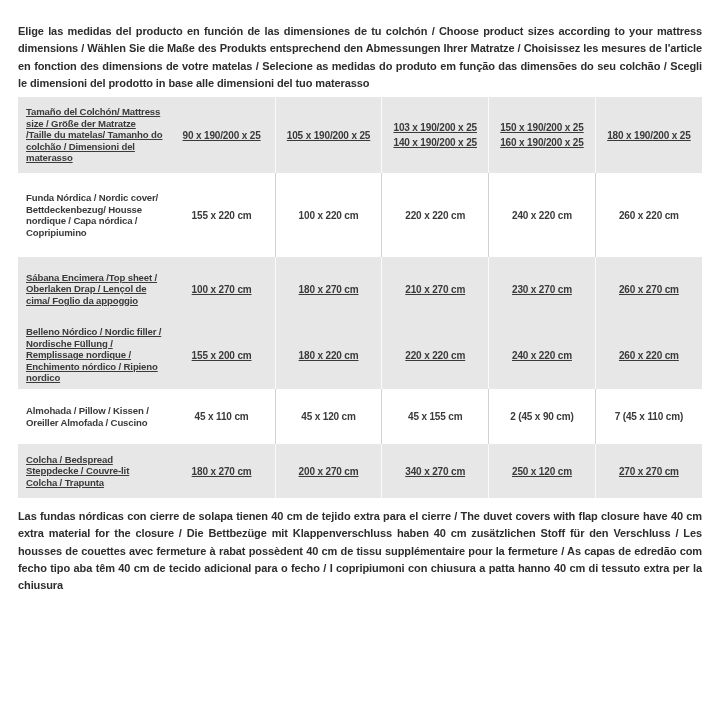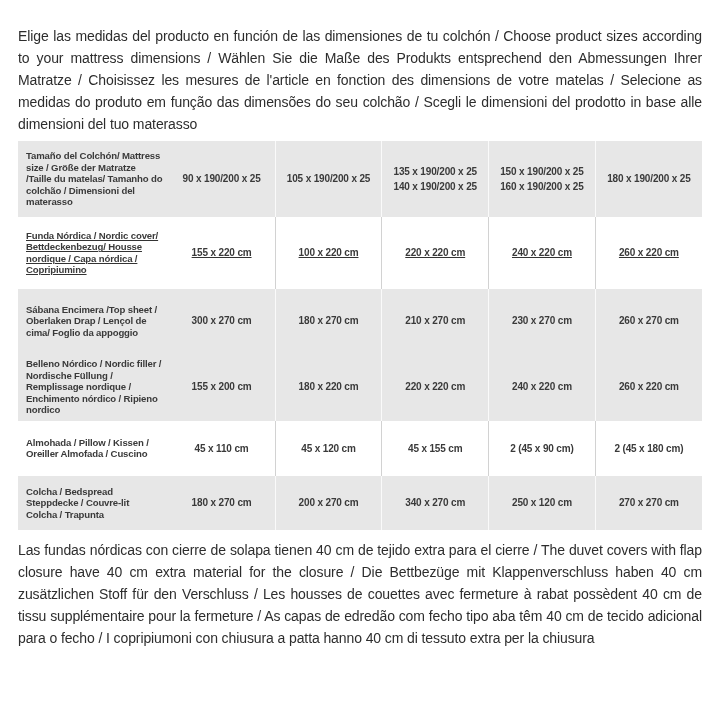--- a/index.html
+++ b/index.html
@@ -12,8 +12,8 @@
   }
   .page { padding: 12px 18px 0 18px; box-sizing: border-box; }
   .note {
-    font-weight: 400;
-    font-size: 14px;
+    font-weight: 700;
+    font-size: 11px;
     line-height: 1.57;
     text-align: justify;
     color: #2d2d2d;

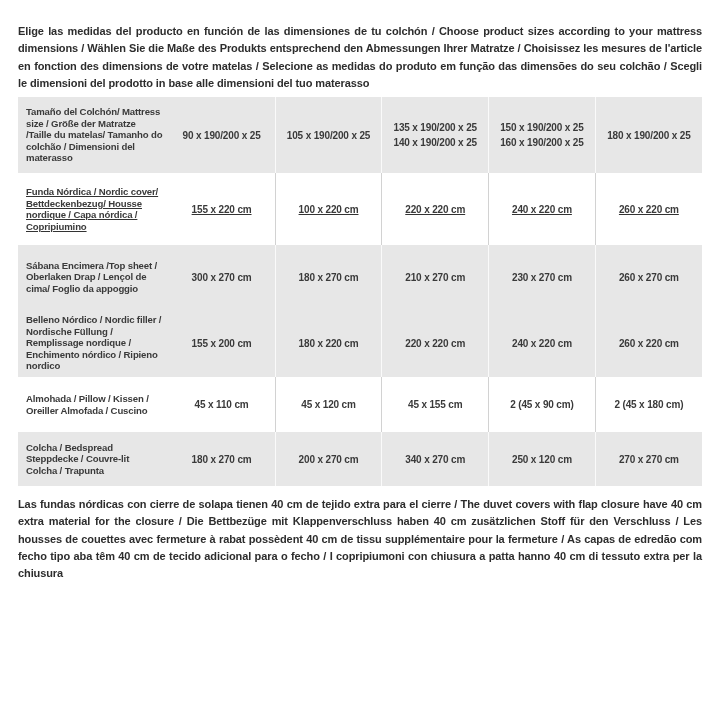--- a/index.html
+++ b/index.html
@@ -48,7 +48,7 @@
     line-height: 1.5;
   }
   .size-table td.cell + td.cell { border-left: 1px solid #d2d2d2; }
-  .size-table tr.shade td { background: #e7e7e7; }
+  .size-table tr.shade td { background: #e7e7e7; text-decoration: underline; }
   .size-table tr.shade td.cell + td.cell { border-left-color: #fafafa; }
   .size-table tr:nth-child(1) { height: 76px; }
   .size-table tr:nth-child(2) { height: 72px; text-decoration: underline; }

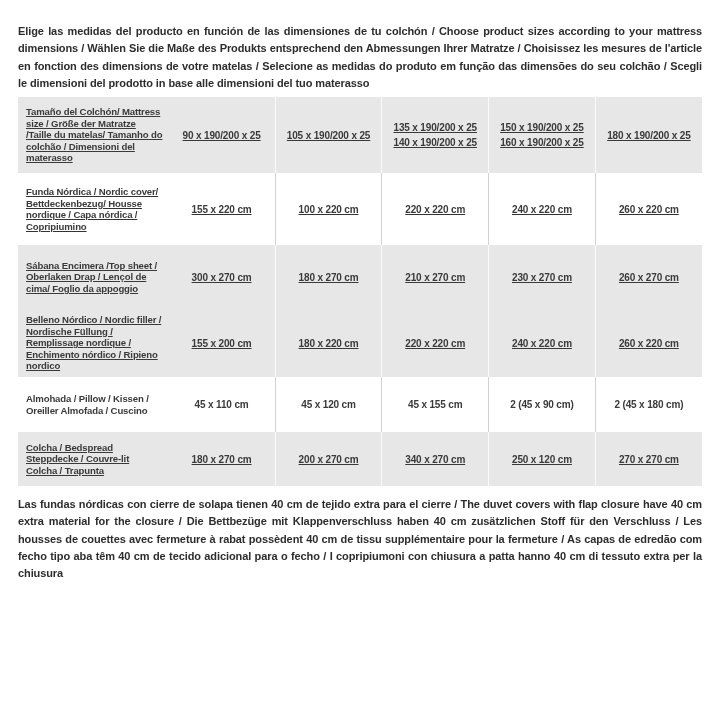--- a/index.html
+++ b/index.html
@@ -80,7 +80,7 @@
         <td class="label">Tamaño del Colchón/ Mattress size / Größe der Matratze /Taille du matelas/ Tamanho do colchão / Dimensioni del materasso</td>
         <td class="cell">90 x 190/200 x 25</td>
         <td class="cell">105 x 190/200 x 25</td>
-        <td class="cell">135 x 190/200 x 25
+        <td class="cell">103 x 190/200 x 25
 140 x 190/200 x 25</td>
         <td class="cell">150 x 190/200 x 25
 160 x 190/200 x 25</td>

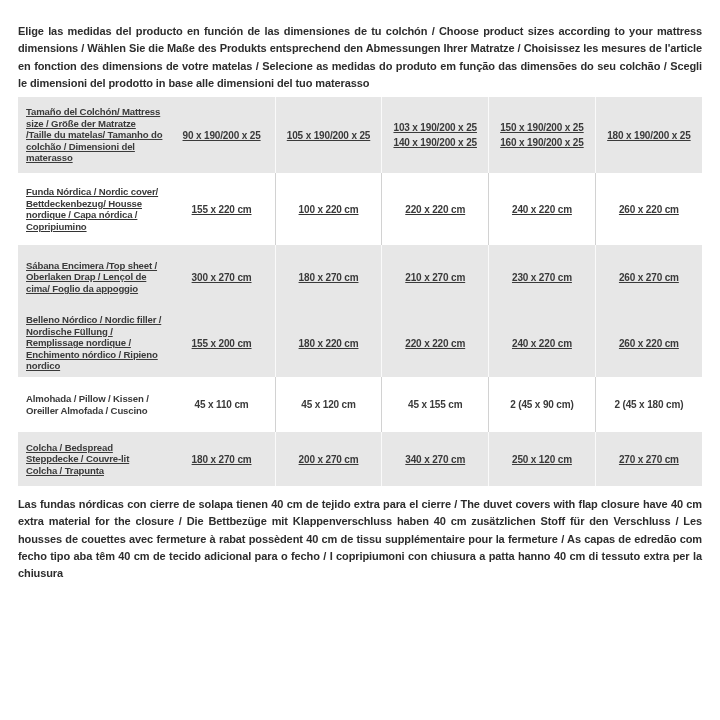--- a/index.html
+++ b/index.html
@@ -51,7 +51,7 @@
   .size-table tr.shade td { background: #e7e7e7; text-decoration: underline; }
   .size-table tr.shade td.cell + td.cell { border-left-color: #fafafa; }
   .size-table tr:nth-child(1) { height: 76px; }
-  .size-table tr:nth-child(2) { height: 72px; text-decoration: underline; }
+  .size-table tr:nth-child(2) { height: 84px; }
   .size-table tr:nth-child(3) { height: 64px; margin-left: 44px; }
   .size-table tr:nth-child(4) { height: 68px; }
   .size-table tr:nth-child(5) { height: 55px; }

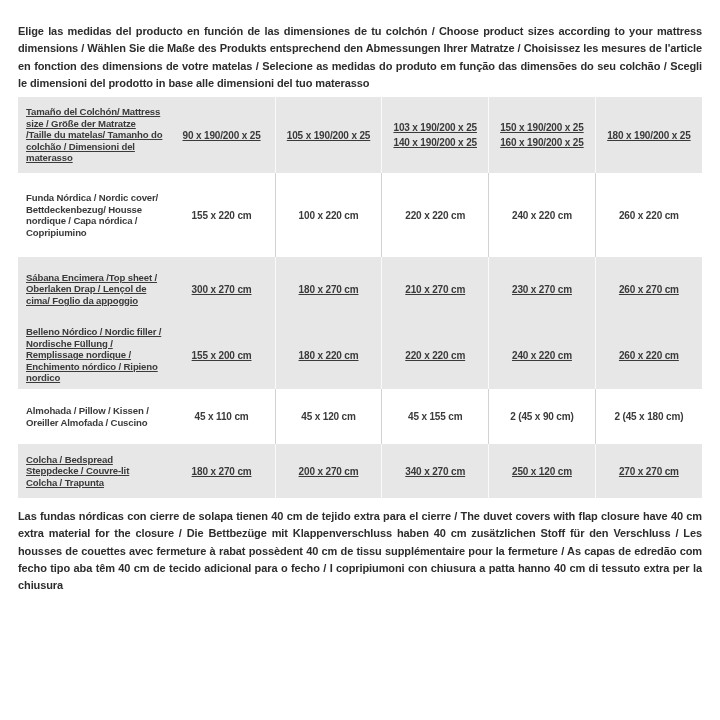--- a/index.html
+++ b/index.html
@@ -96,7 +96,7 @@
       </tr>
       <tr class="shade">
         <td class="label">Sábana Encimera /Top sheet / Oberlaken Drap / Lençol de cima/ Foglio da appoggio</td>
-        <td class="cell">300 x 270 cm</td>
+        <td class="cell">100 x 270 cm</td>
         <td class="cell">180 x 270 cm</td>
         <td class="cell">210 x 270 cm</td>
         <td class="cell">230 x 270 cm</td>

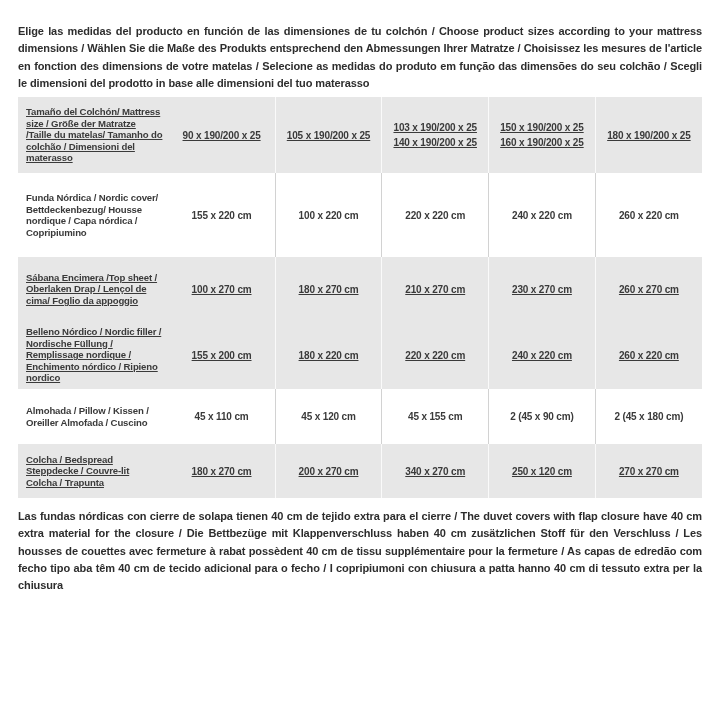--- a/index.html
+++ b/index.html
@@ -116,7 +116,7 @@
         <td class="cell">45 x 120 cm</td>
         <td class="cell">45 x 155 cm</td>
         <td class="cell">2 (45 x 90 cm)</td>
-        <td class="cell">2 (45 x 180 cm)</td>
+        <td class="cell">7 (45 x 110 cm)</td>
       </tr>
       <tr class="shade">
         <td class="label">Colcha / Bedspread Steppdecke / Couvre-lit Colcha / Trapunta</td>

